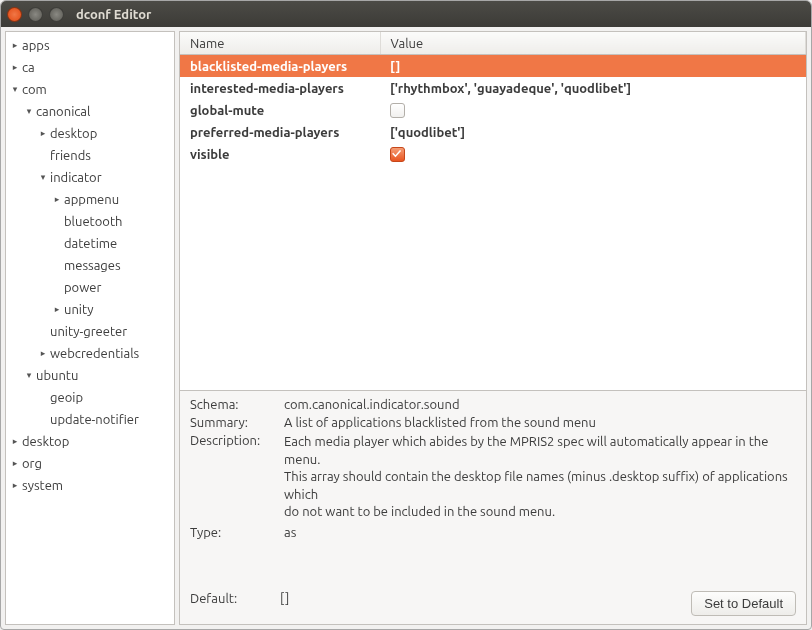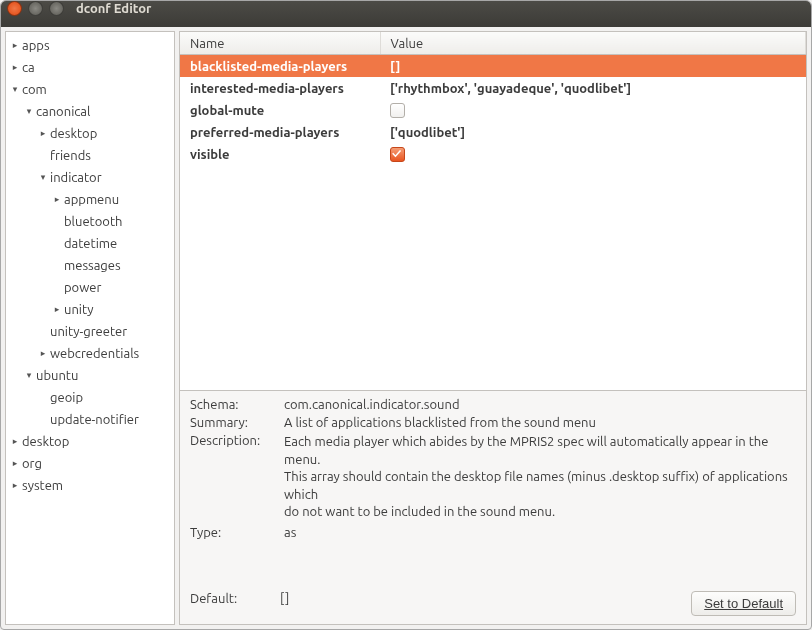--- a/index.html
+++ b/index.html
@@ -27,7 +27,7 @@
     height: 26px;
     background: linear-gradient(#4c4b46, #3c3b37);
     display: flex;
-    align-items: flex-start;
+    align-items: center;
     padding: 0 6px;
     gap: 6px;
     color: #dfdbd2;

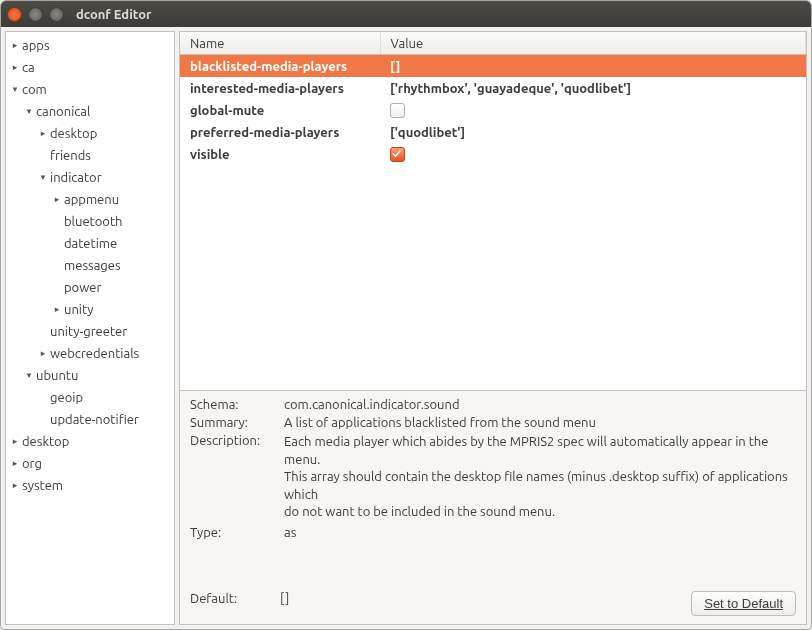--- a/index.html
+++ b/index.html
@@ -175,7 +175,6 @@
     font-size: 13px;
     color: #3c3c3c;
     cursor: pointer;
-    text-decoration: underline;
   }
 </style>
 </head>

